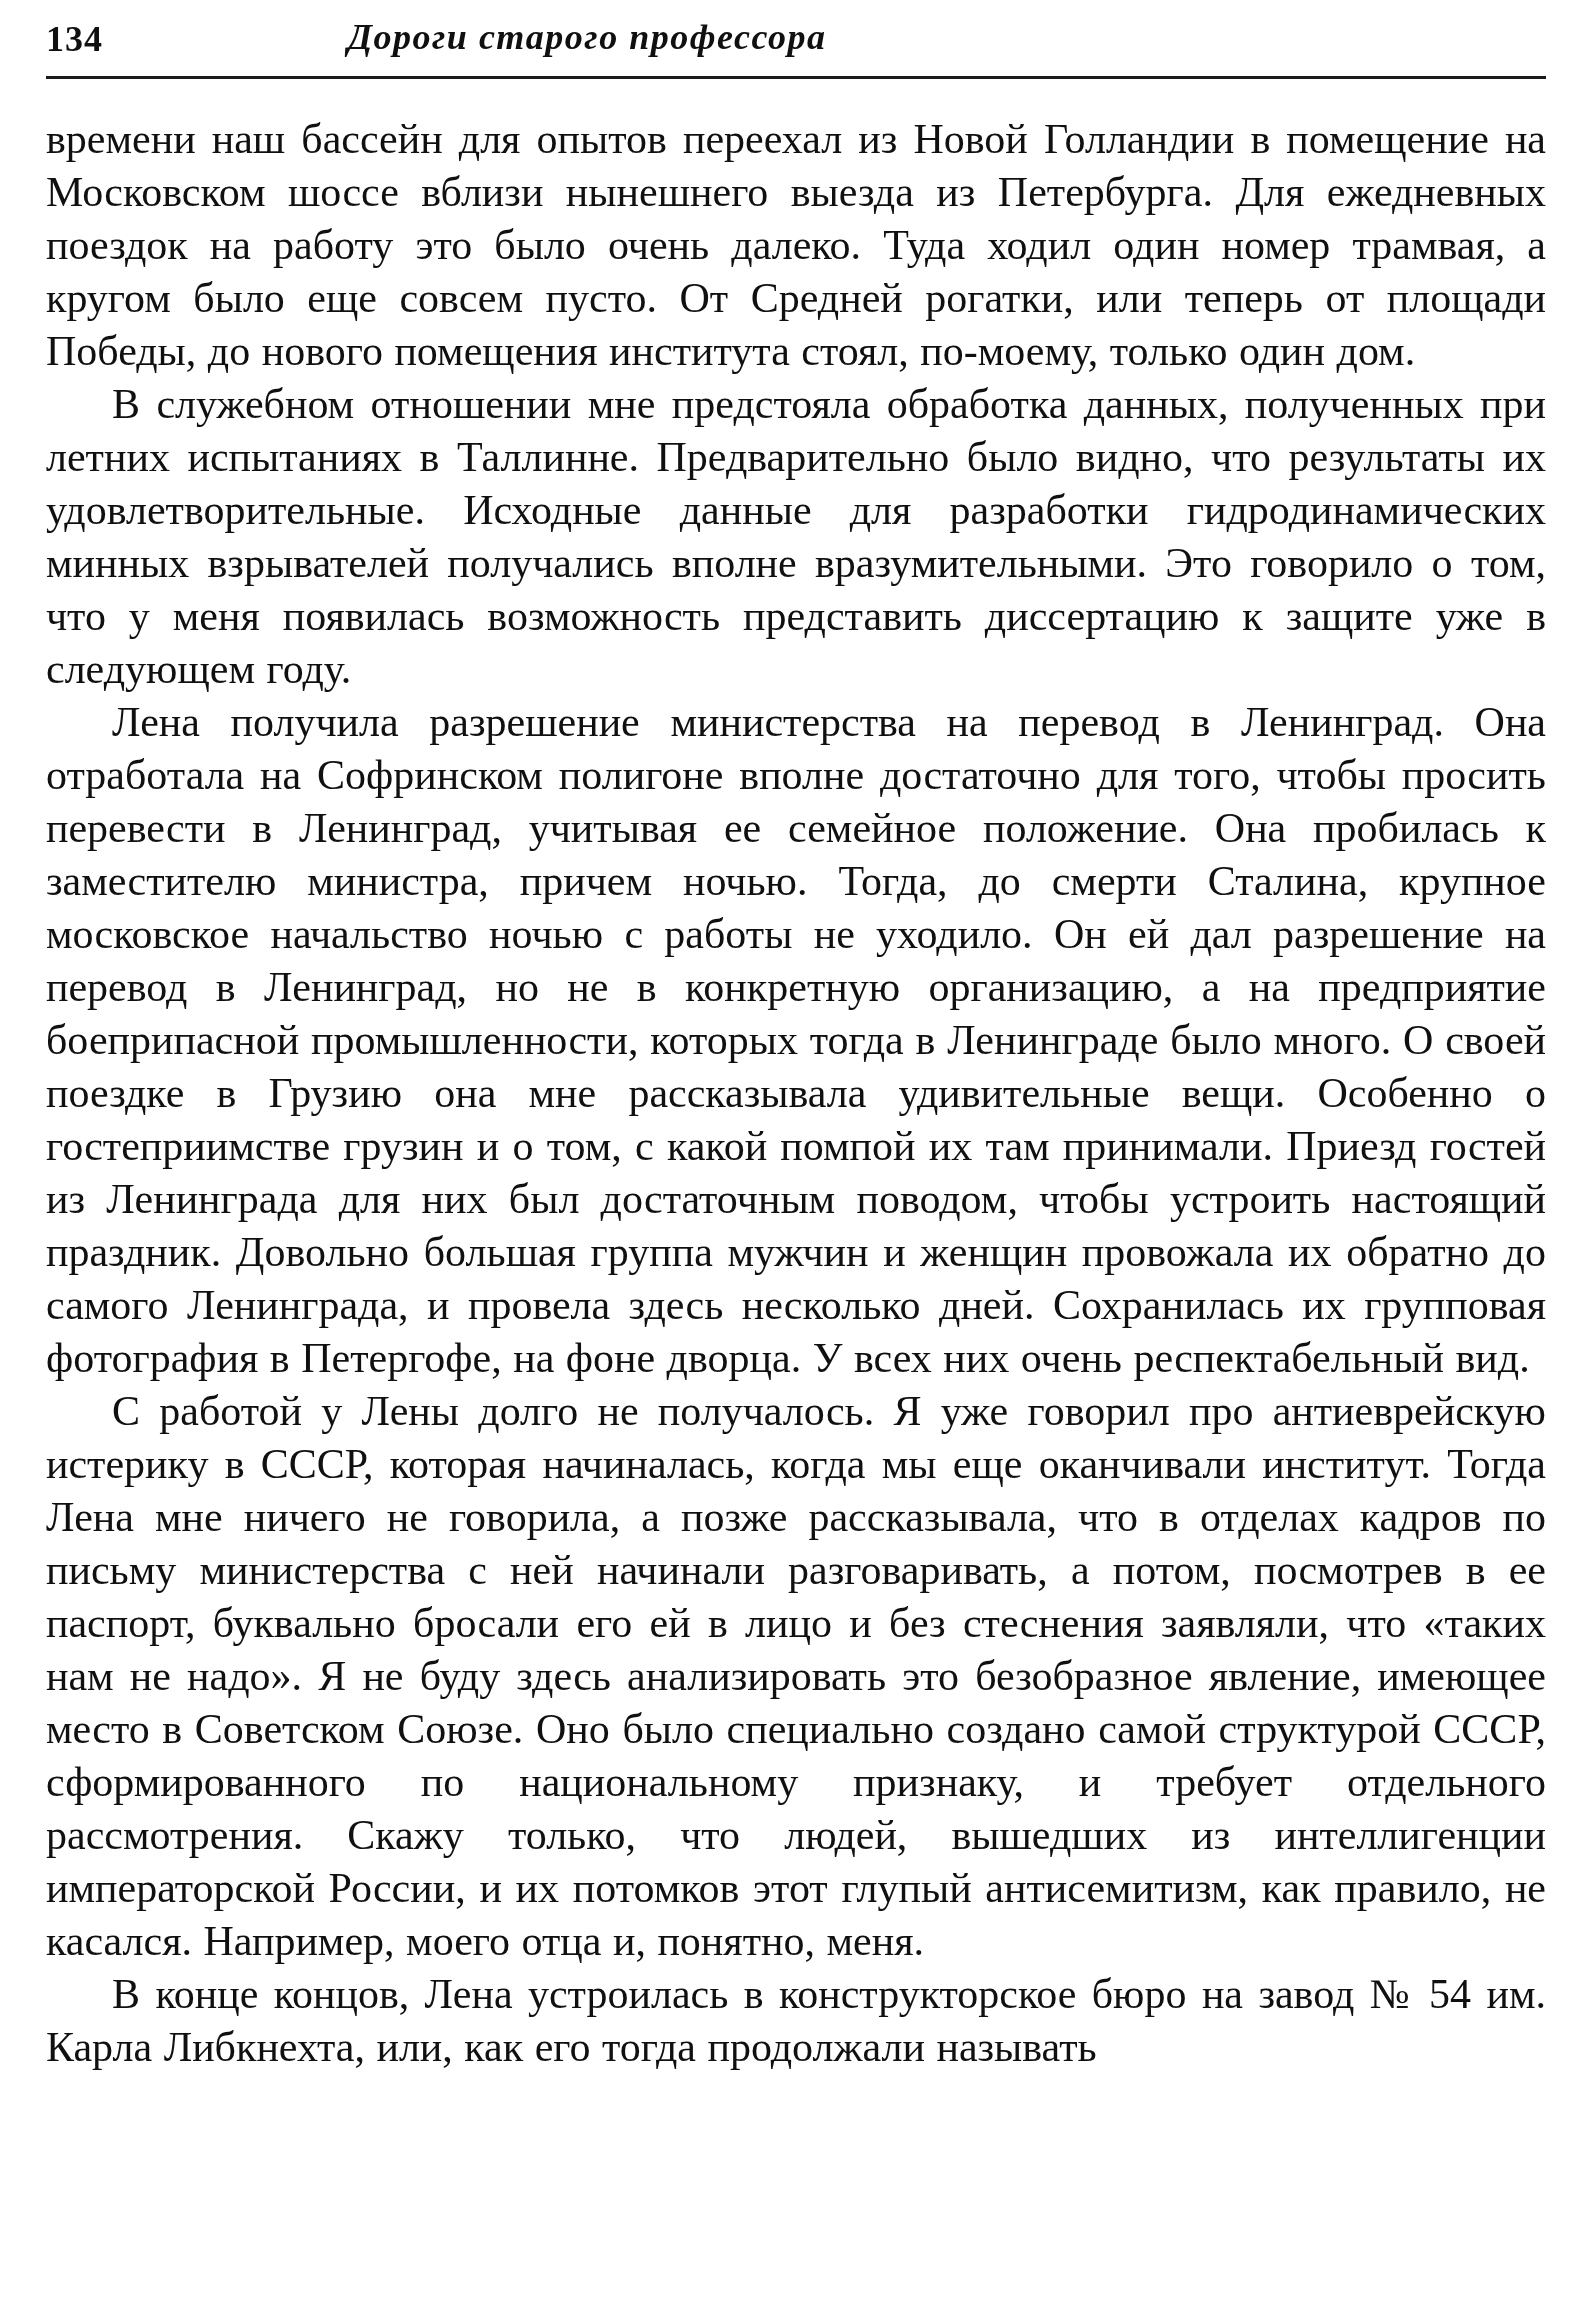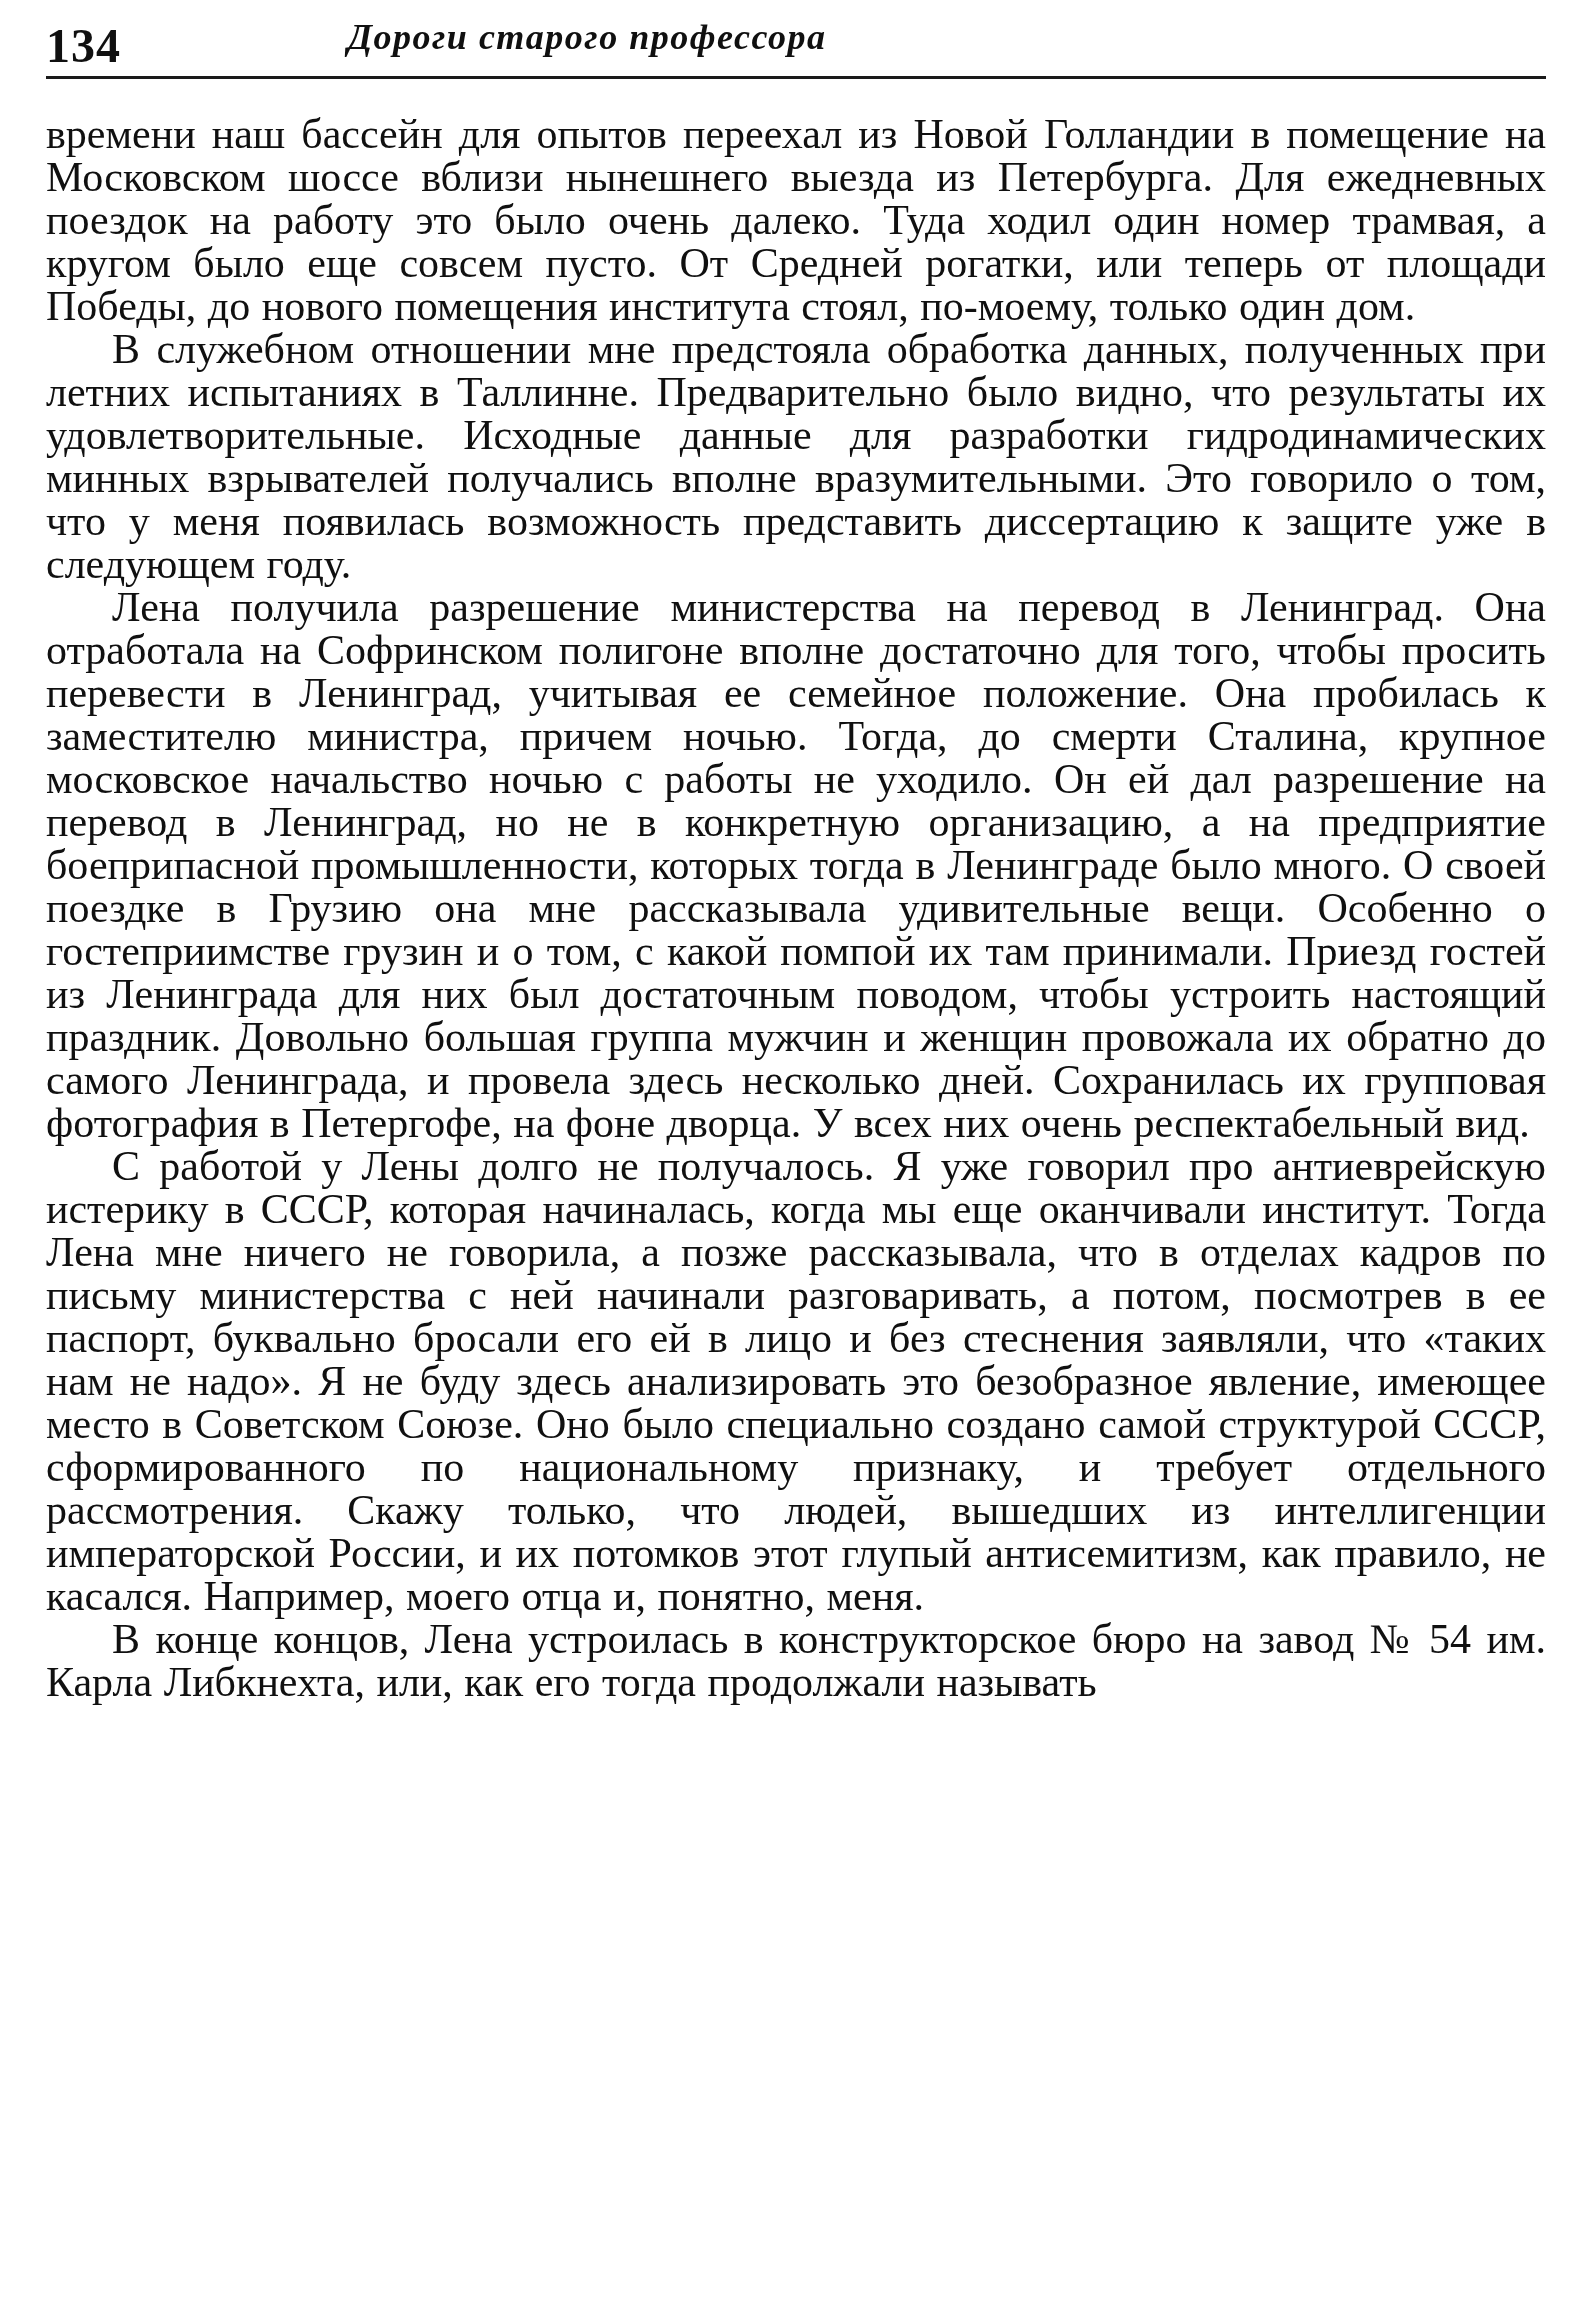--- a/index.html
+++ b/index.html
@@ -26,7 +26,7 @@
     position: absolute;
     left: 0;
     top: 2px;
-    font-size: 48px;
+    font-size: 36px;
     font-weight: bold;
     letter-spacing: 1px;
   }

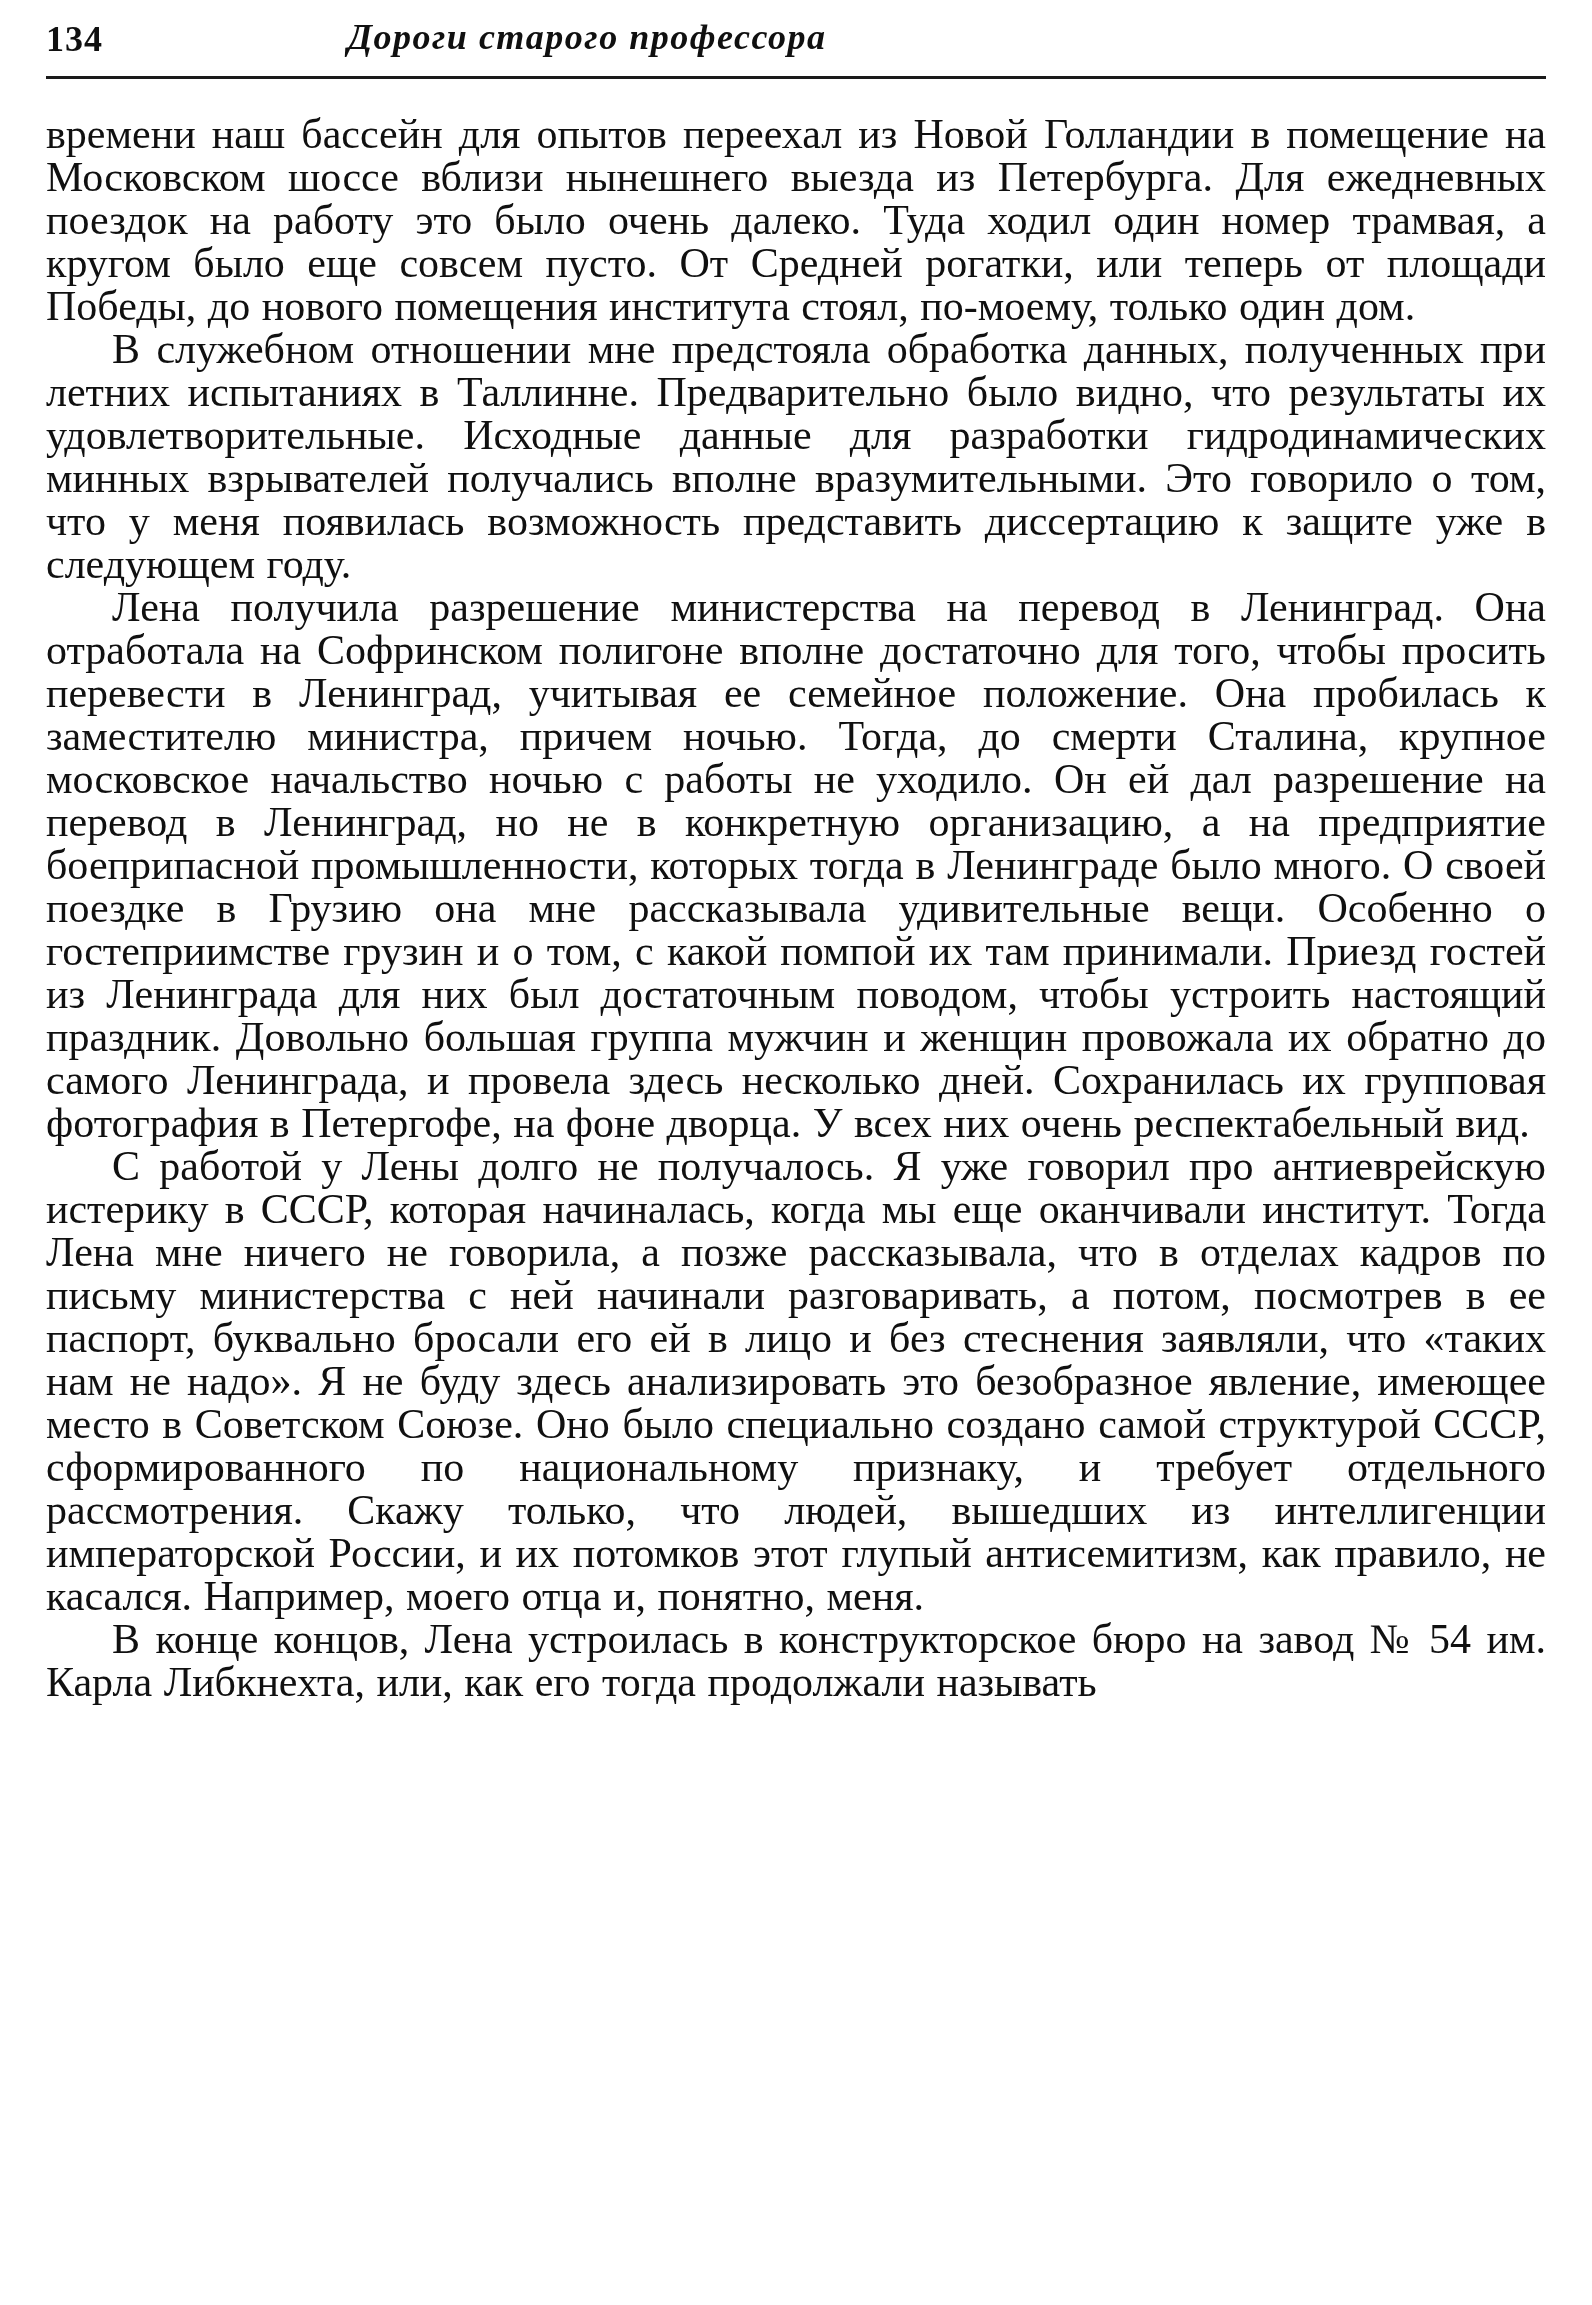--- a/index.html
+++ b/index.html
@@ -52,7 +52,7 @@
   .page-body p {
     margin: 0;
     font-size: 42px;
-    line-height: 43px;
+    line-height: 53px;
     text-align: justify;
     word-spacing: 1px;
   }

